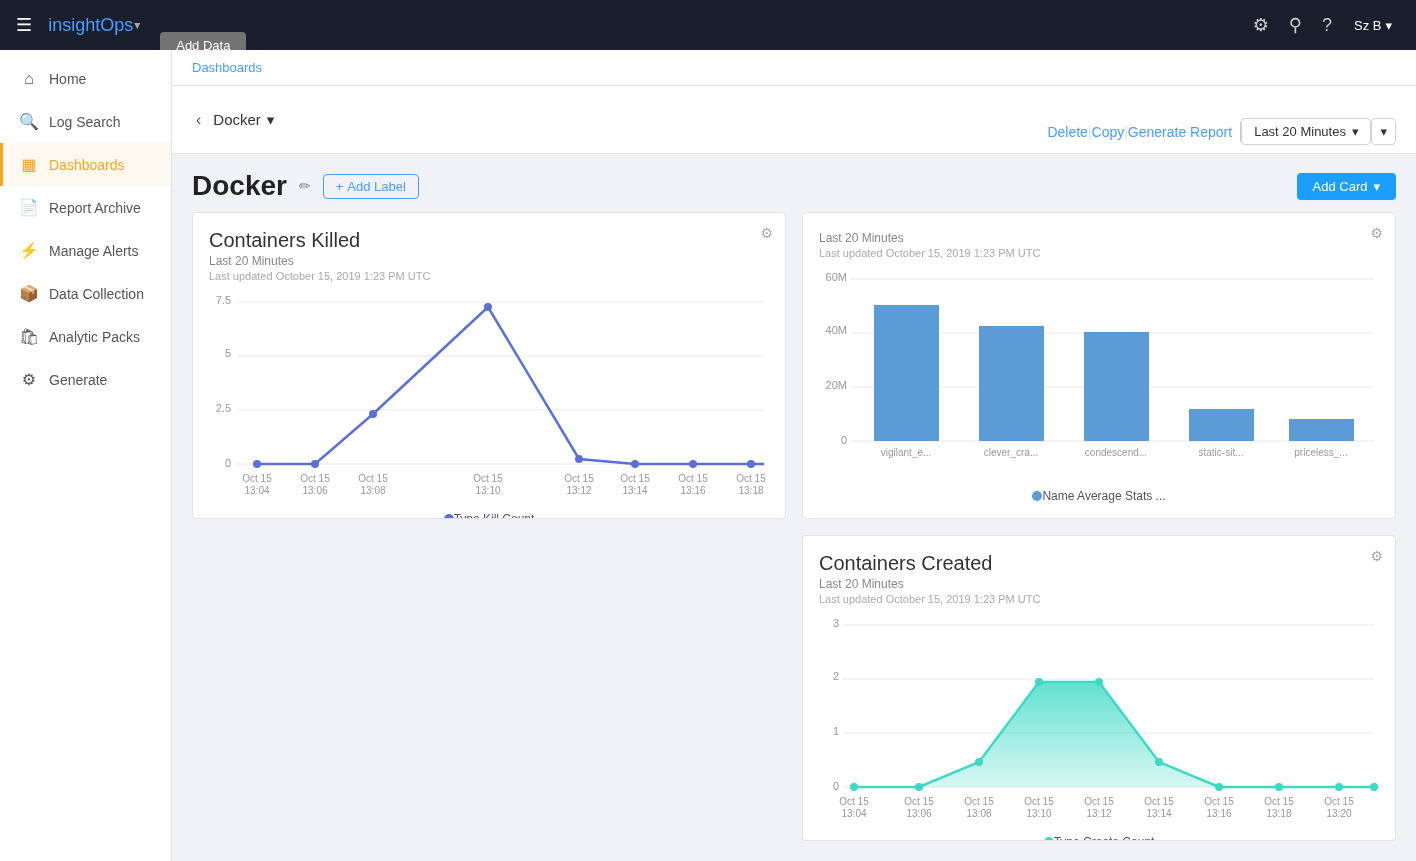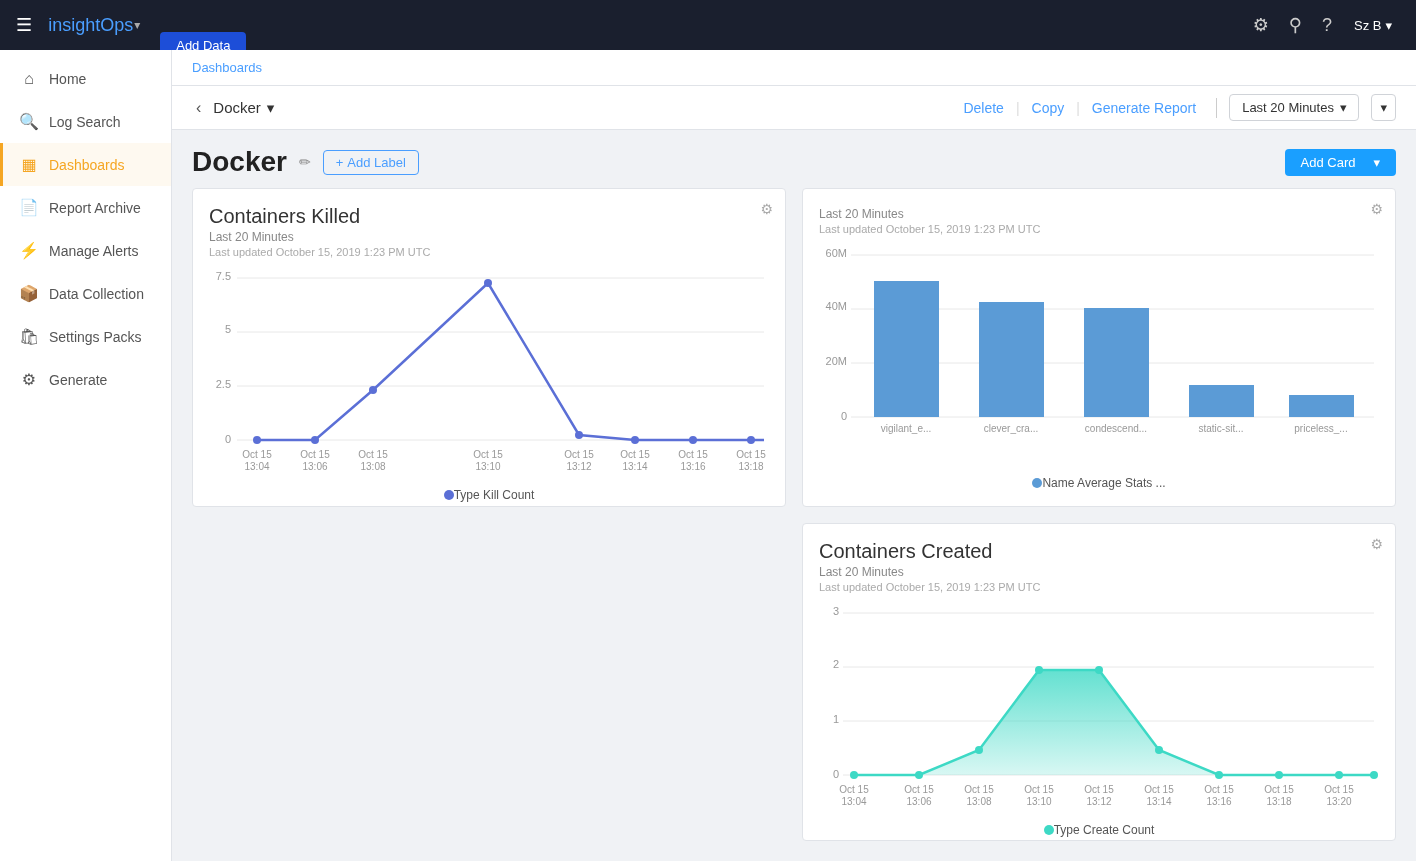--- a/index.html
+++ b/index.html
@@ -19,7 +19,7 @@
     .topnav-brand span { color: #4a9eff; }
     .topnav-chevron { color: #aaa; font-size: 12px; cursor: pointer; }
     .topnav-add-data {
-      background: #1d4ed8;
+      background: #737373;
       color: #fff;
       border: none;
       padding: 6px 16px;

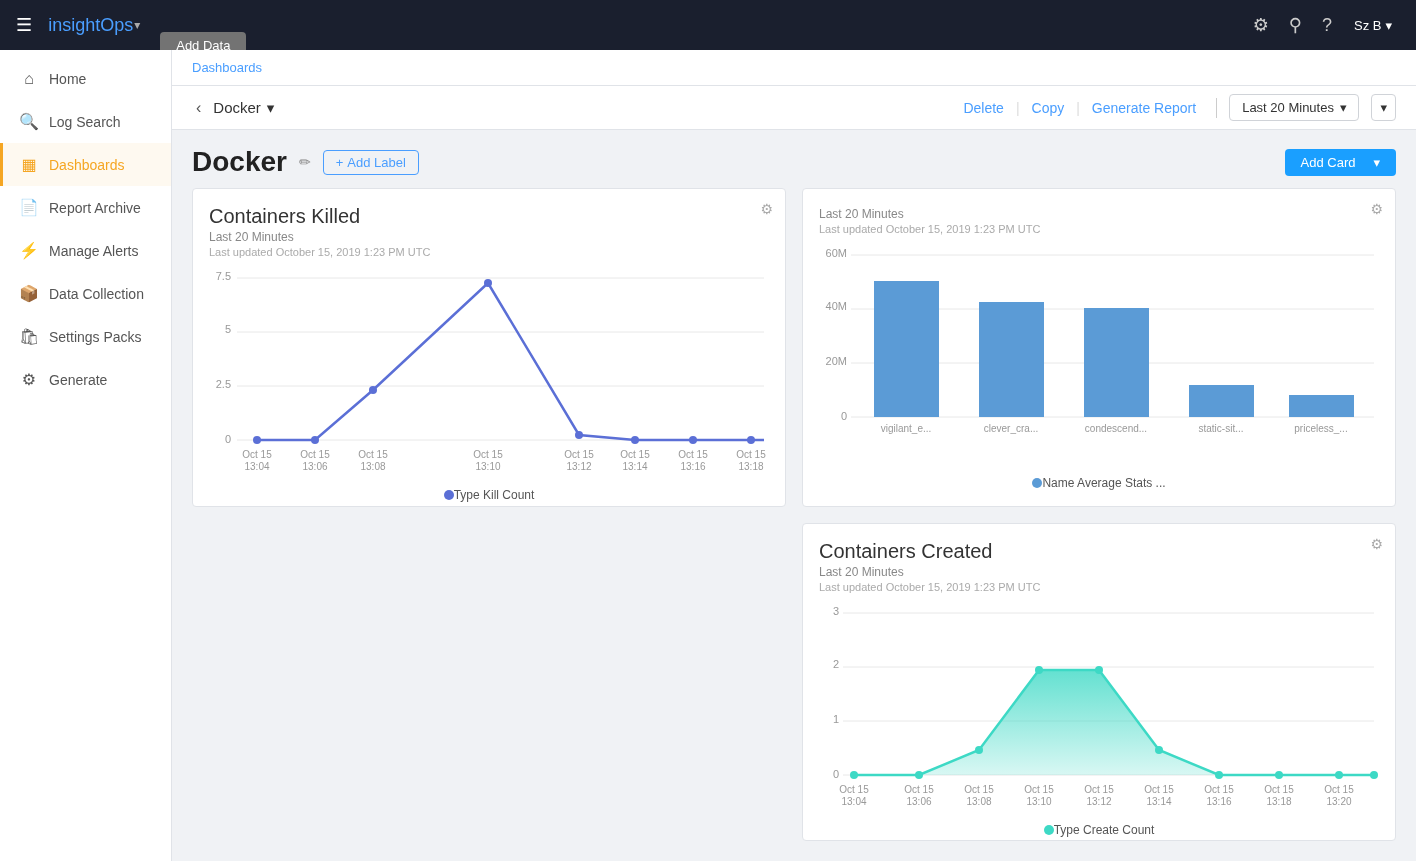--- a/index.html
+++ b/index.html
@@ -117,7 +117,7 @@
       gap: 6px;
       cursor: pointer;
     }
-    .toolbar-actions { margin-left: auto; display: flex; align-items: center; gap: 12px; font-size: 14px; }
+    .toolbar-actions { margin-left: auto; display: flex; align-items: center; font-size: 14px; margin-top: 24px; }
     .toolbar-link { color: #4a9eff; cursor: pointer; background: none; border: none; font-size: 14px; }
     .toolbar-separator { color: #ddd; }
     .time-range-btn {

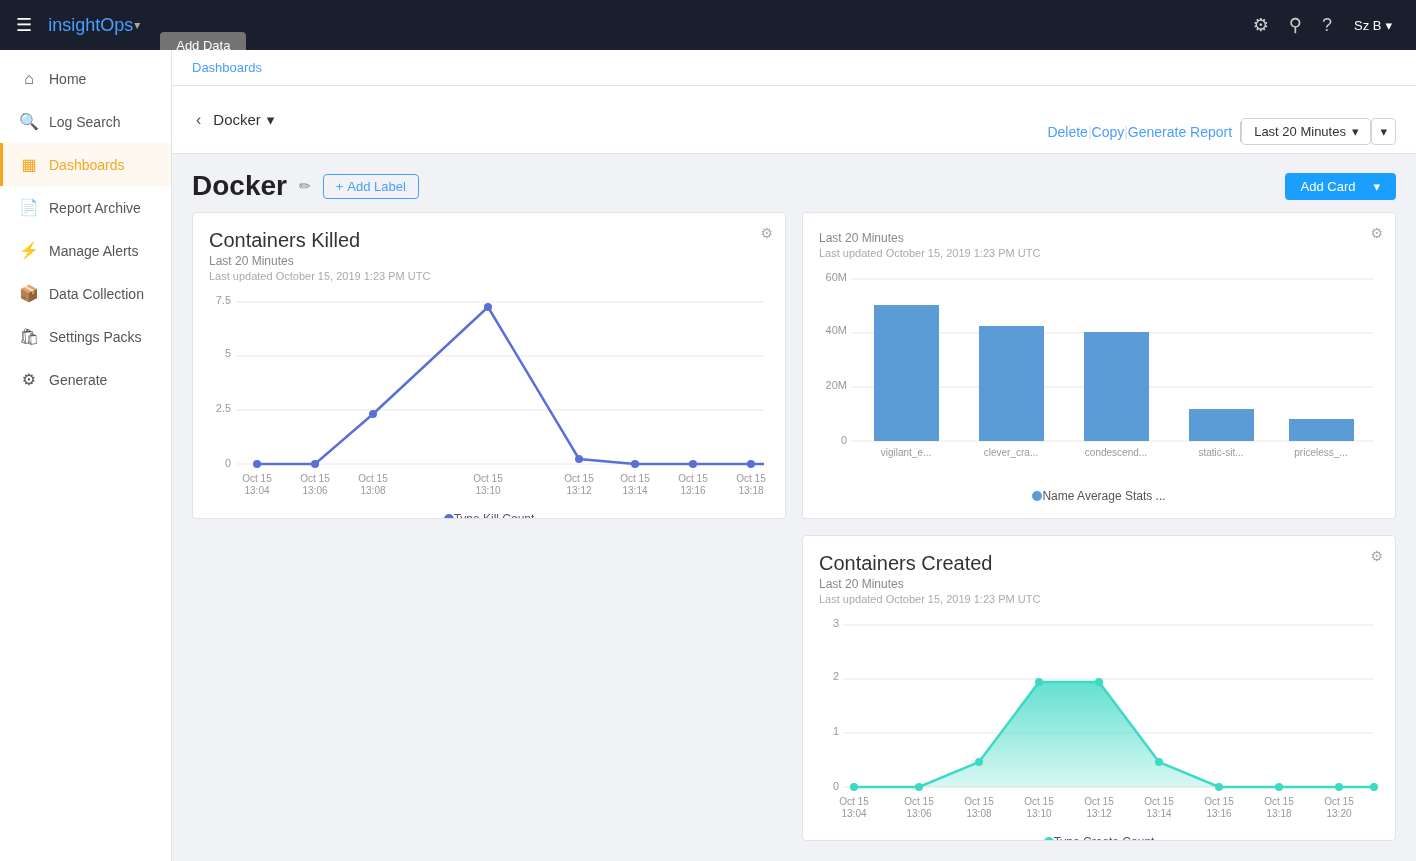--- a/index.html
+++ b/index.html
@@ -182,7 +182,7 @@
       margin-left: auto;
       display: flex;
       align-items: center;
-      gap: 18px;
+      gap: 6px;
     }
 
     

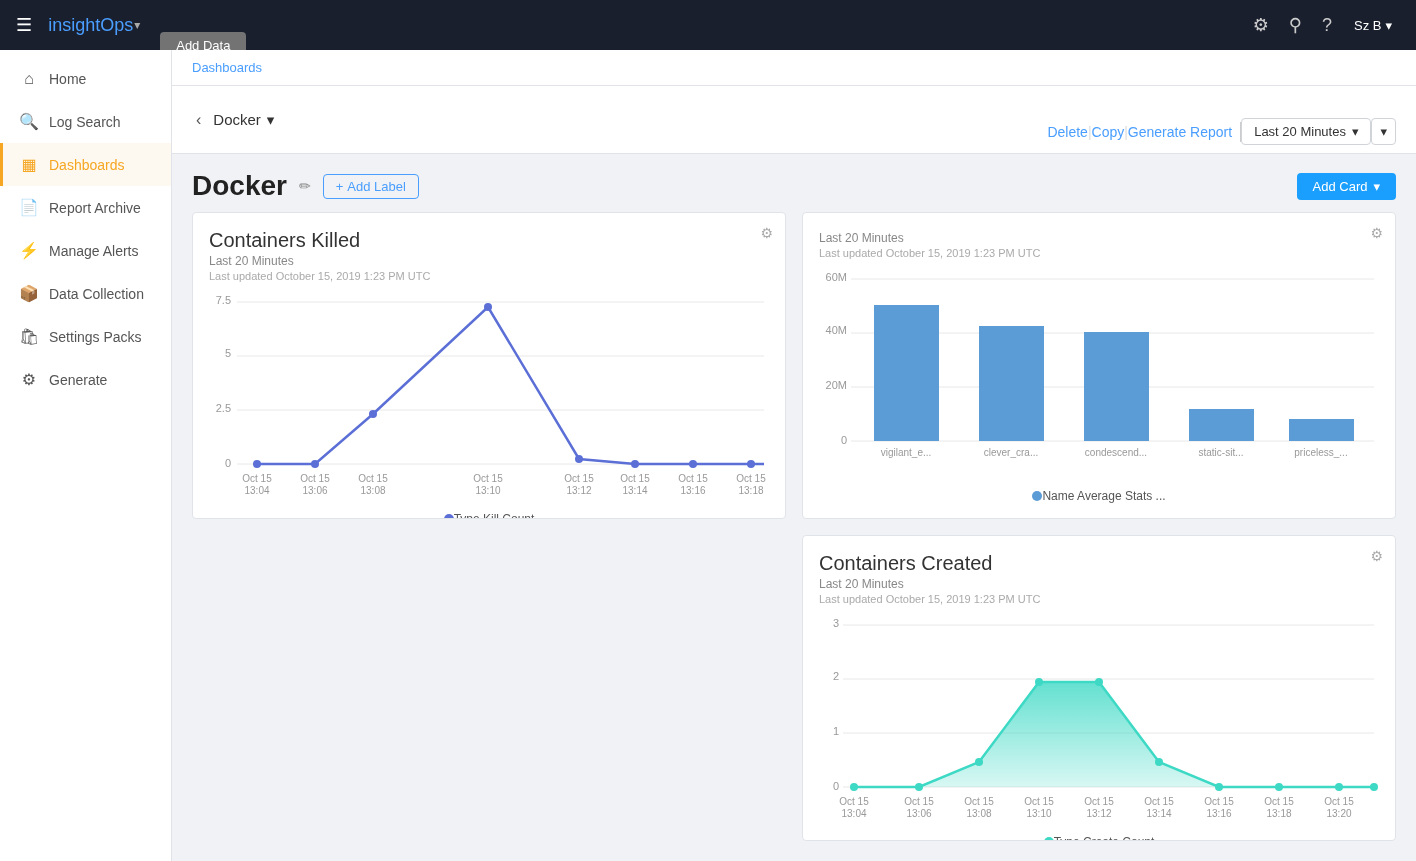--- a/index.html
+++ b/index.html
@@ -289,7 +289,7 @@
     </div>
     <div class="sidebar-item">
       <span class="sidebar-item-icon">🛍</span>
-      <span>Settings Packs</span>
+      <span>Analytic Packs</span>
     </div>
     <div class="sidebar-item">
       <span class="sidebar-item-icon">⚙</span>

